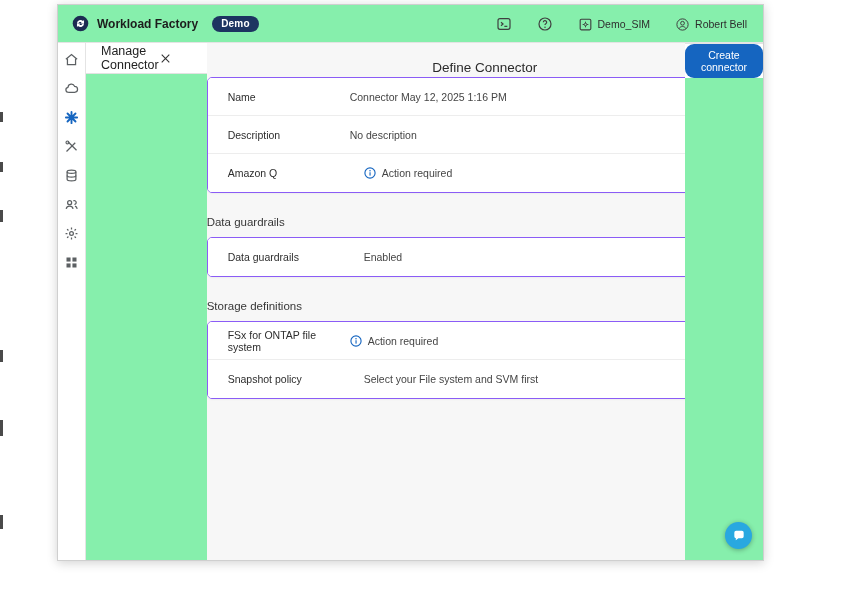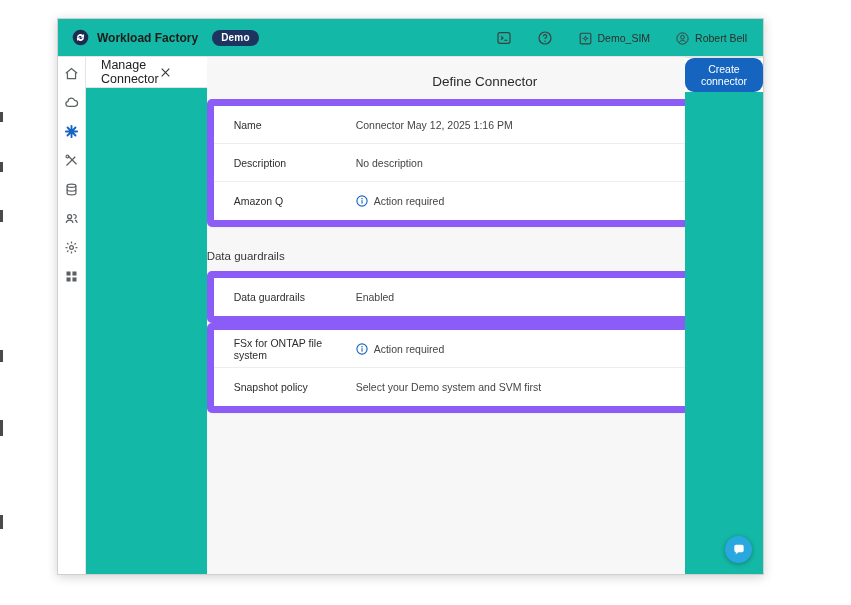--- a/index.html
+++ b/index.html
@@ -19,8 +19,8 @@
   .edge-mark{position:absolute;left:0;width:3px;background:#2a2a2a;opacity:.85;}
 
   .window{
-    position:absolute;left:57px;top:18px;width:707px;height:557px;
-    background:#14b8a6;border:1px solid #cfcfcf;box-sizing:border-box;
+    position:absolute;left:57px;top:4px;width:707px;height:557px;
+    background:#86efac;border:1px solid #cfcfcf;box-sizing:border-box;
     box-shadow:0 2px 10px rgba(0,0,0,.18);
     display:flex;flex-direction:column;
   }

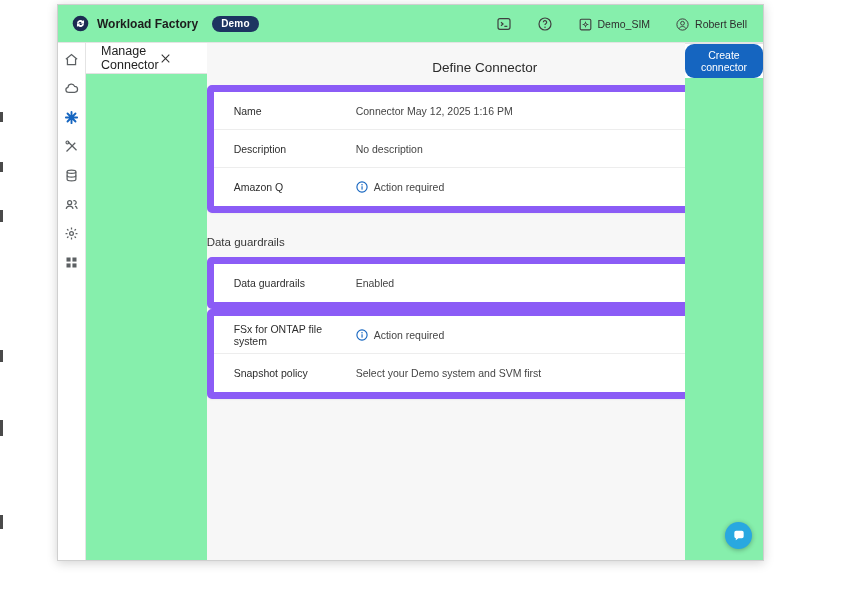--- a/index.html
+++ b/index.html
@@ -56,7 +56,7 @@
 
   .content{flex:1;background:var(--content-bg);overflow:hidden;}
   .content-inner{width:556px;margin:0 auto;}
-  .heading{margin:17px 0 10px;text-align:center;font-size:13.5px;font-weight:400;color:#2b2b2b;}
+  .heading{margin:17px 0 2px;text-align:center;font-size:13.5px;font-weight:400;color:#2b2b2b;}
   .section-label{margin:23px 0 9px;font-size:11.5px;color:#373737;}
   .section-label.first{margin-top:19px;}
 

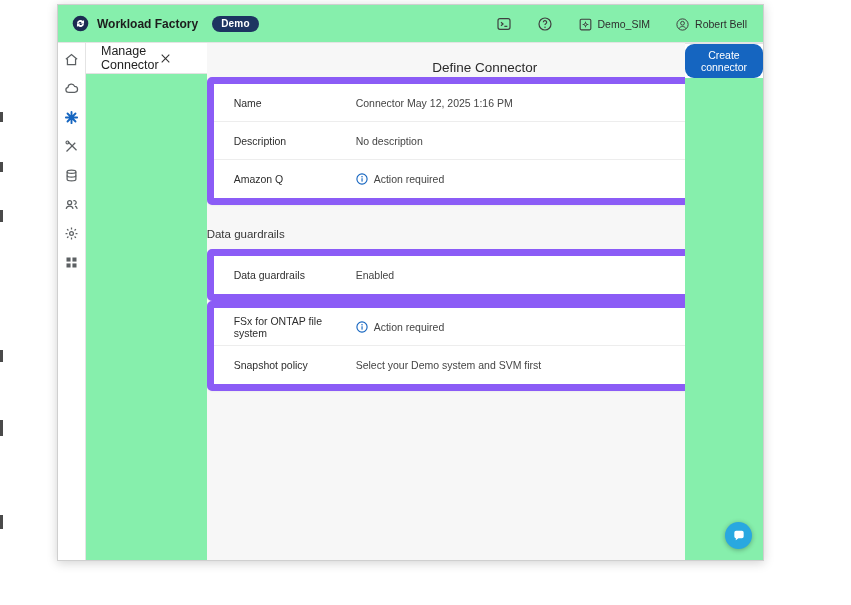--- a/index.html
+++ b/index.html
@@ -60,7 +60,7 @@
   .section-label{margin:23px 0 9px;font-size:11.5px;color:#373737;}
   .section-label.first{margin-top:19px;}
 
-  .card{background:#fff;border:7px solid #8b5cf6;border-radius:5px;
+  .card{background:#fff;border:1px solid #8b5cf6;border-radius:5px;
     box-shadow:0 1px 2px rgba(0,0,0,.04);overflow:hidden;}
   .row{display:flex;align-items:center;height:38px;padding:0 16px 0 20px;
     border-bottom:1px solid #ededed;cursor:pointer;background:#fff;box-sizing:border-box;}

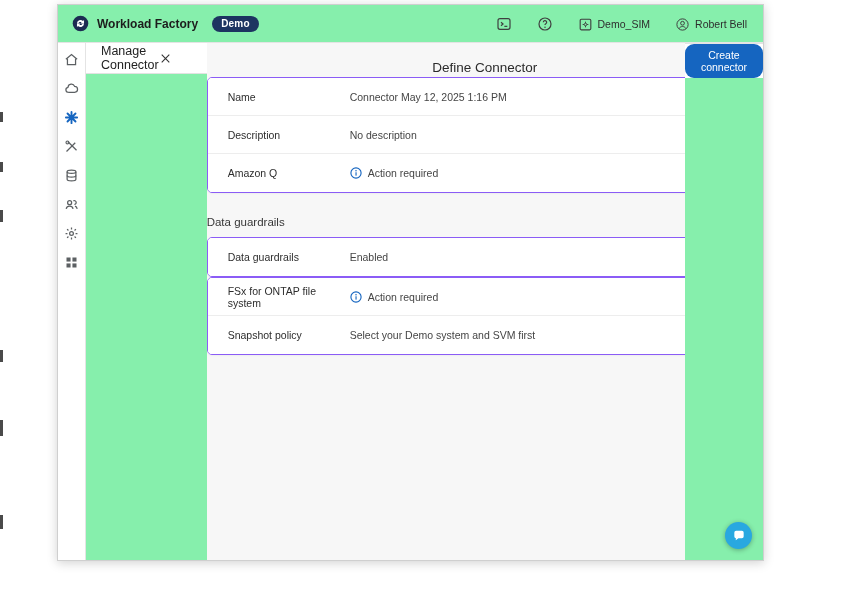--- a/index.html
+++ b/index.html
@@ -64,7 +64,7 @@
     box-shadow:0 1px 2px rgba(0,0,0,.04);overflow:hidden;}
   .row{display:flex;align-items:center;height:38px;padding:0 16px 0 20px;
     border-bottom:1px solid #ededed;cursor:pointer;background:#fff;box-sizing:border-box;}
-  .row:last-child{border-bottom:none;}
+  .row:last-child{border-bottom:none;gap:14px;}
   .row-label{width:122px;flex:0 0 122px;font-size:10.5px;color:#2d2d2d;}
   .row-value{flex:1;display:flex;align-items:center;gap:6px;font-size:10.5px;color:#454545;min-width:0;}
   .info-icon{width:12px;height:12px;color:var(--accent);flex:0 0 12px;}

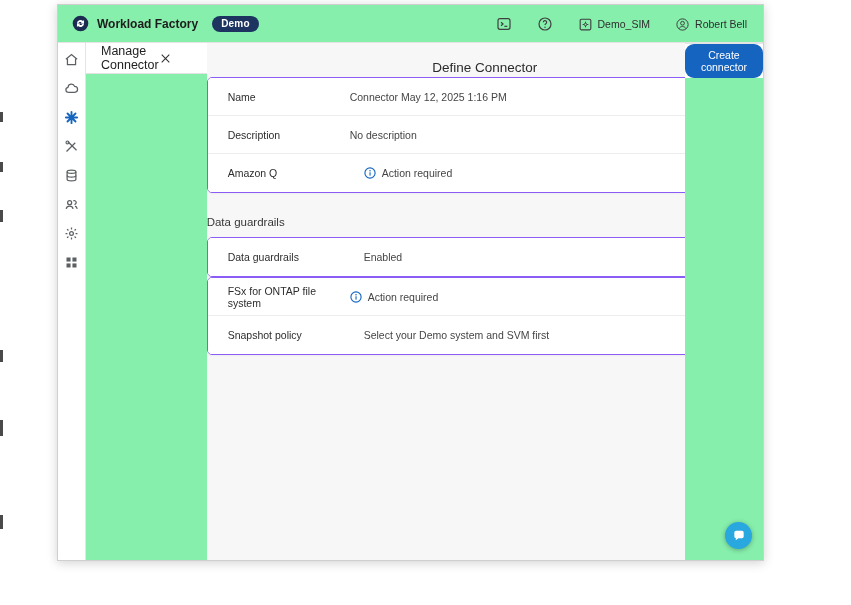--- a/index.html
+++ b/index.html
@@ -271,6 +271,7 @@
             </div>
           </div>
 
+          <div class="section-label">Storage definitions</div>
           <div class="card">
             <div class="row">
               <span class="row-label">FSx for ONTAP file system</span>

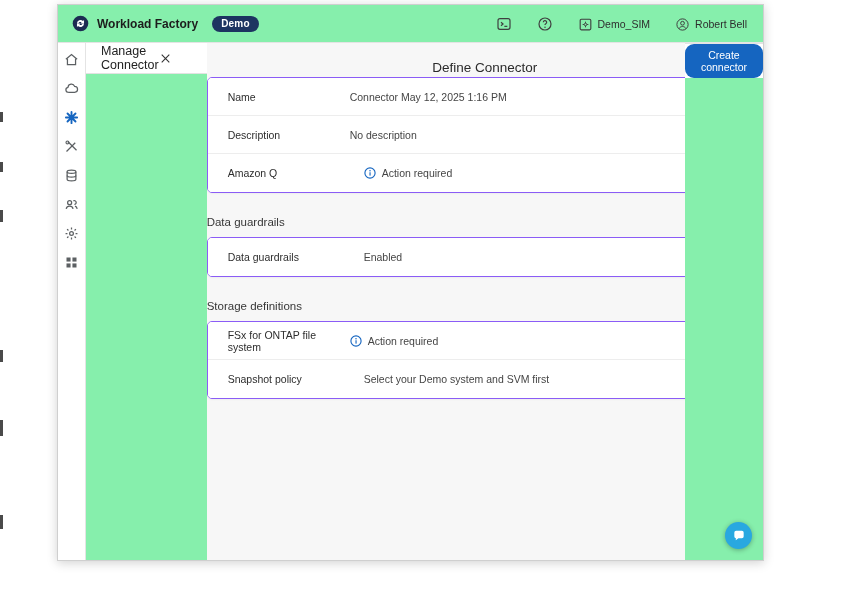--- a/index.html
+++ b/index.html
@@ -294,7 +294,7 @@
             <div class="row">
               <span class="row-label">Snapshot policy</span>
               <span class="row-value">
-                <span>Select your Demo system and SVM first</span>
+                <span>Select your File system and SVM first</span>
               </span>
               <span class="chevron">
                   <svg viewBox="0 0 24 24">

